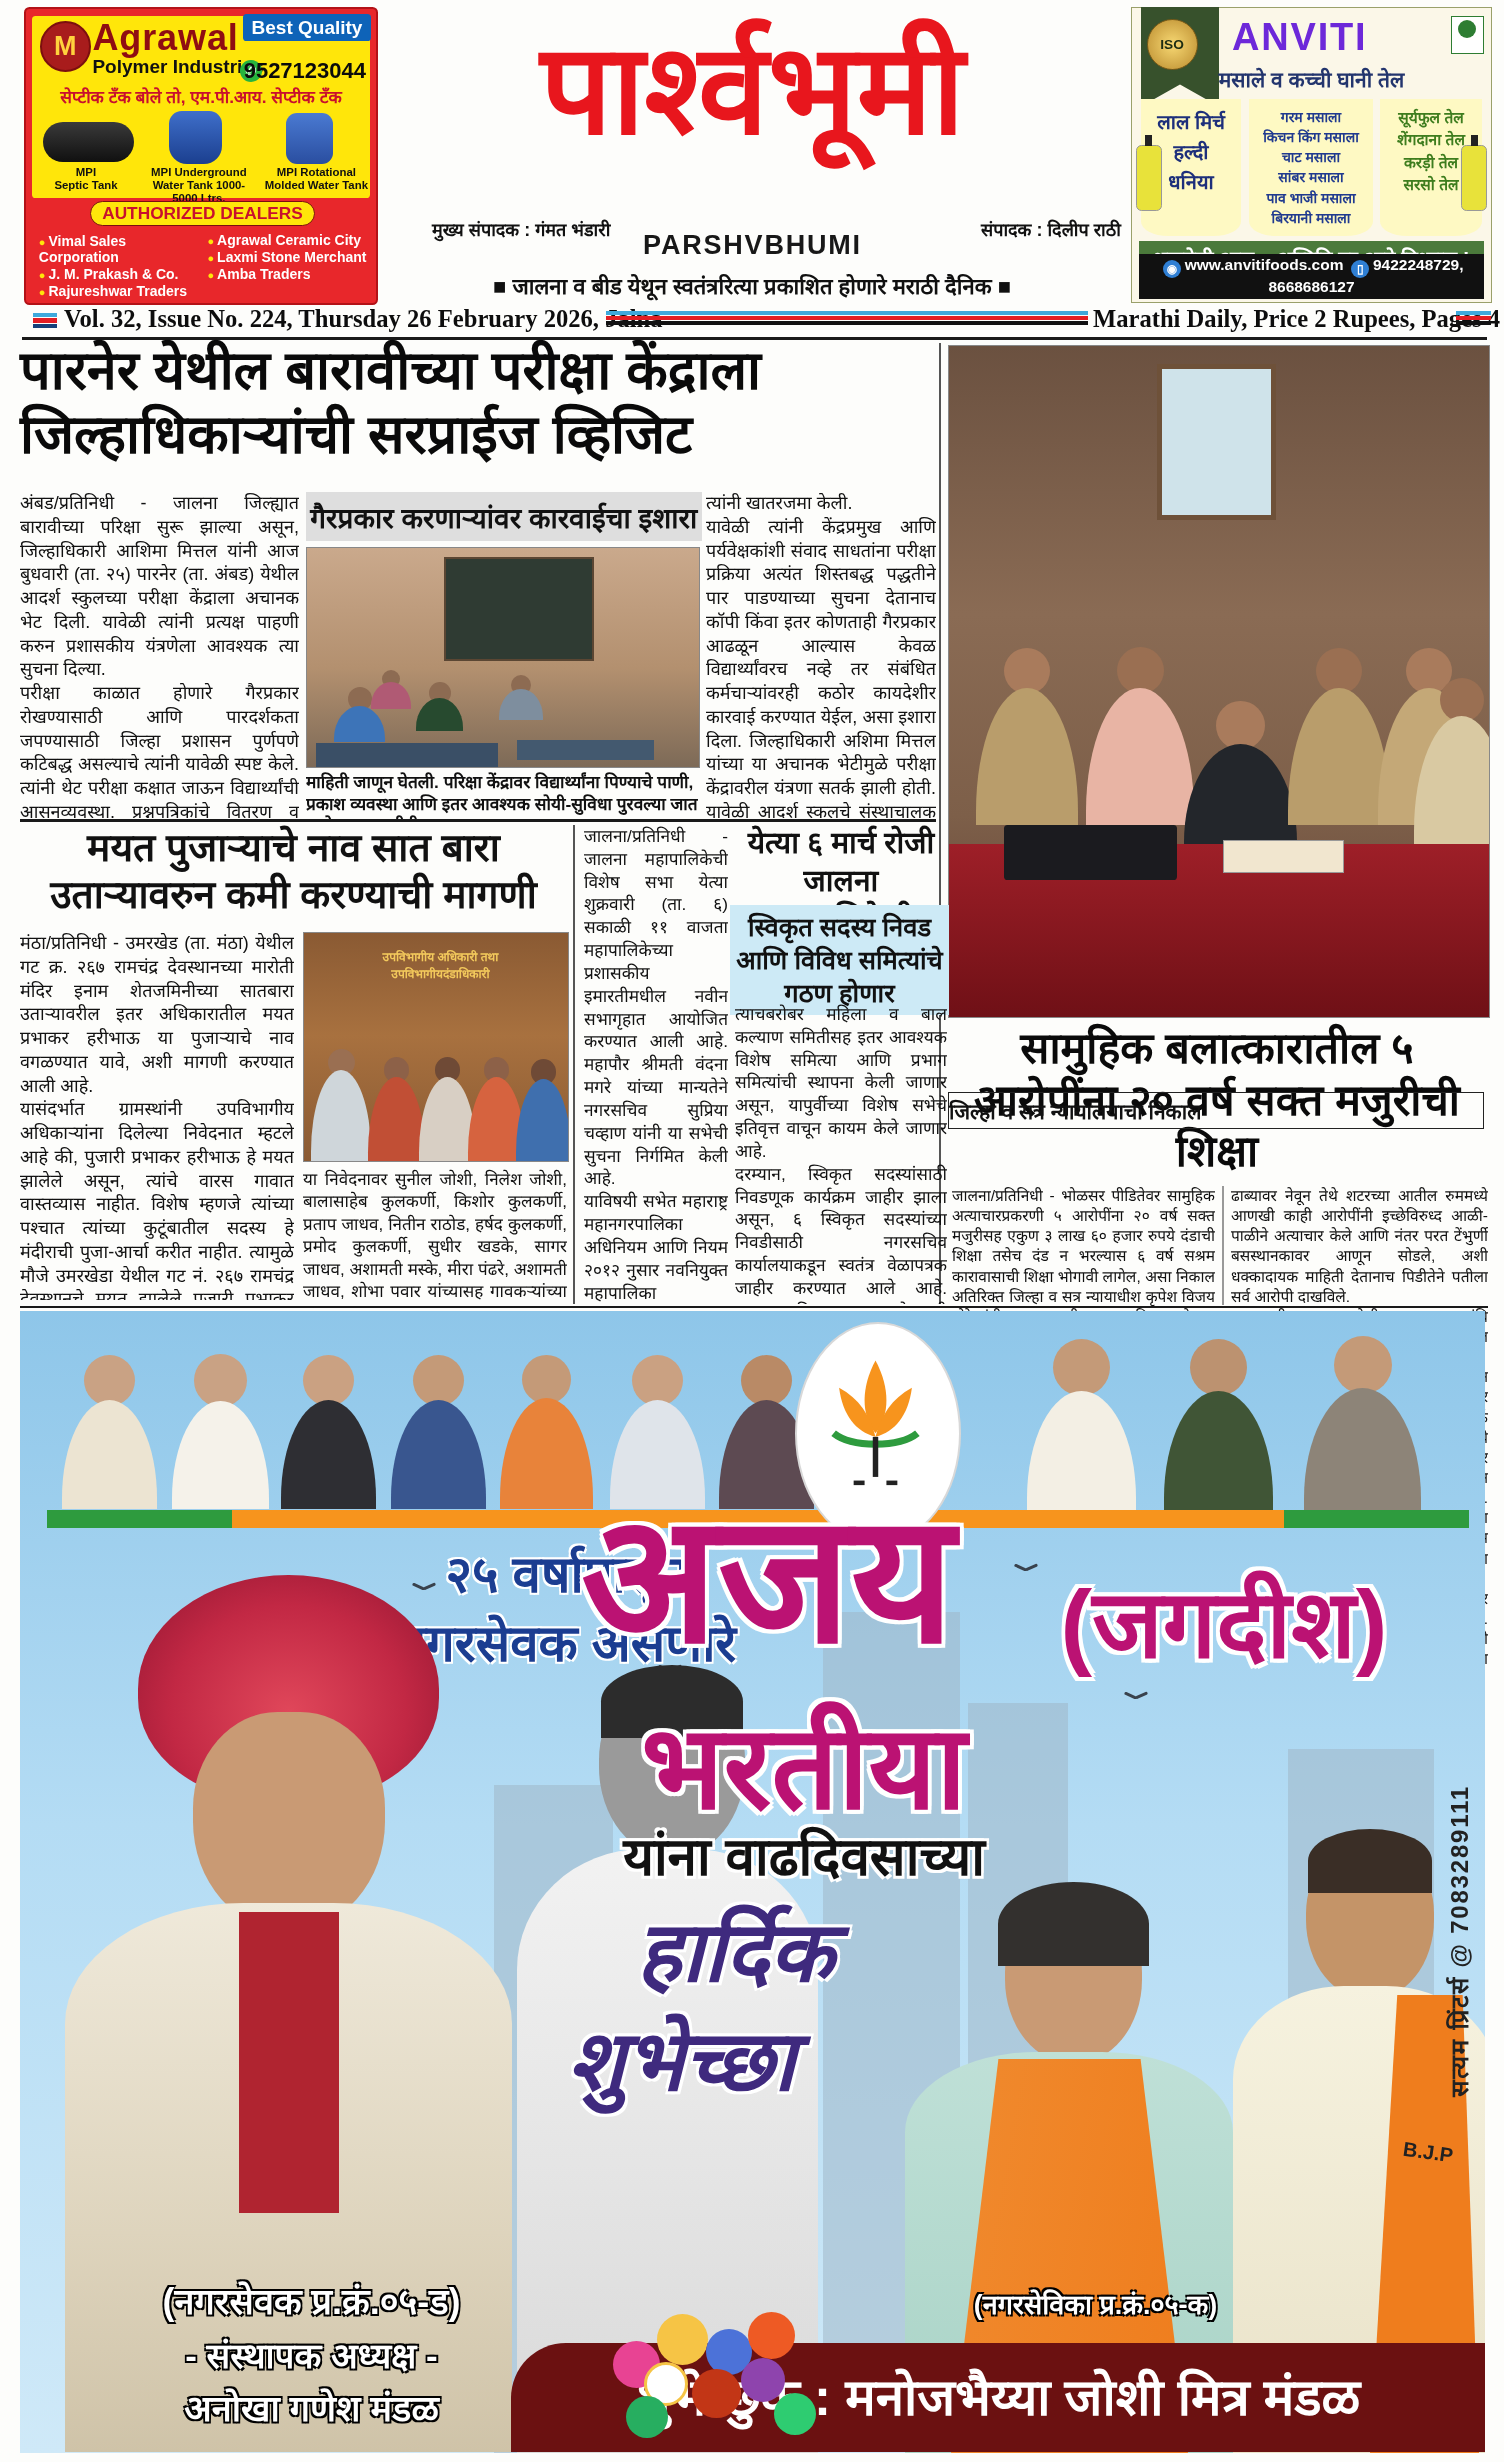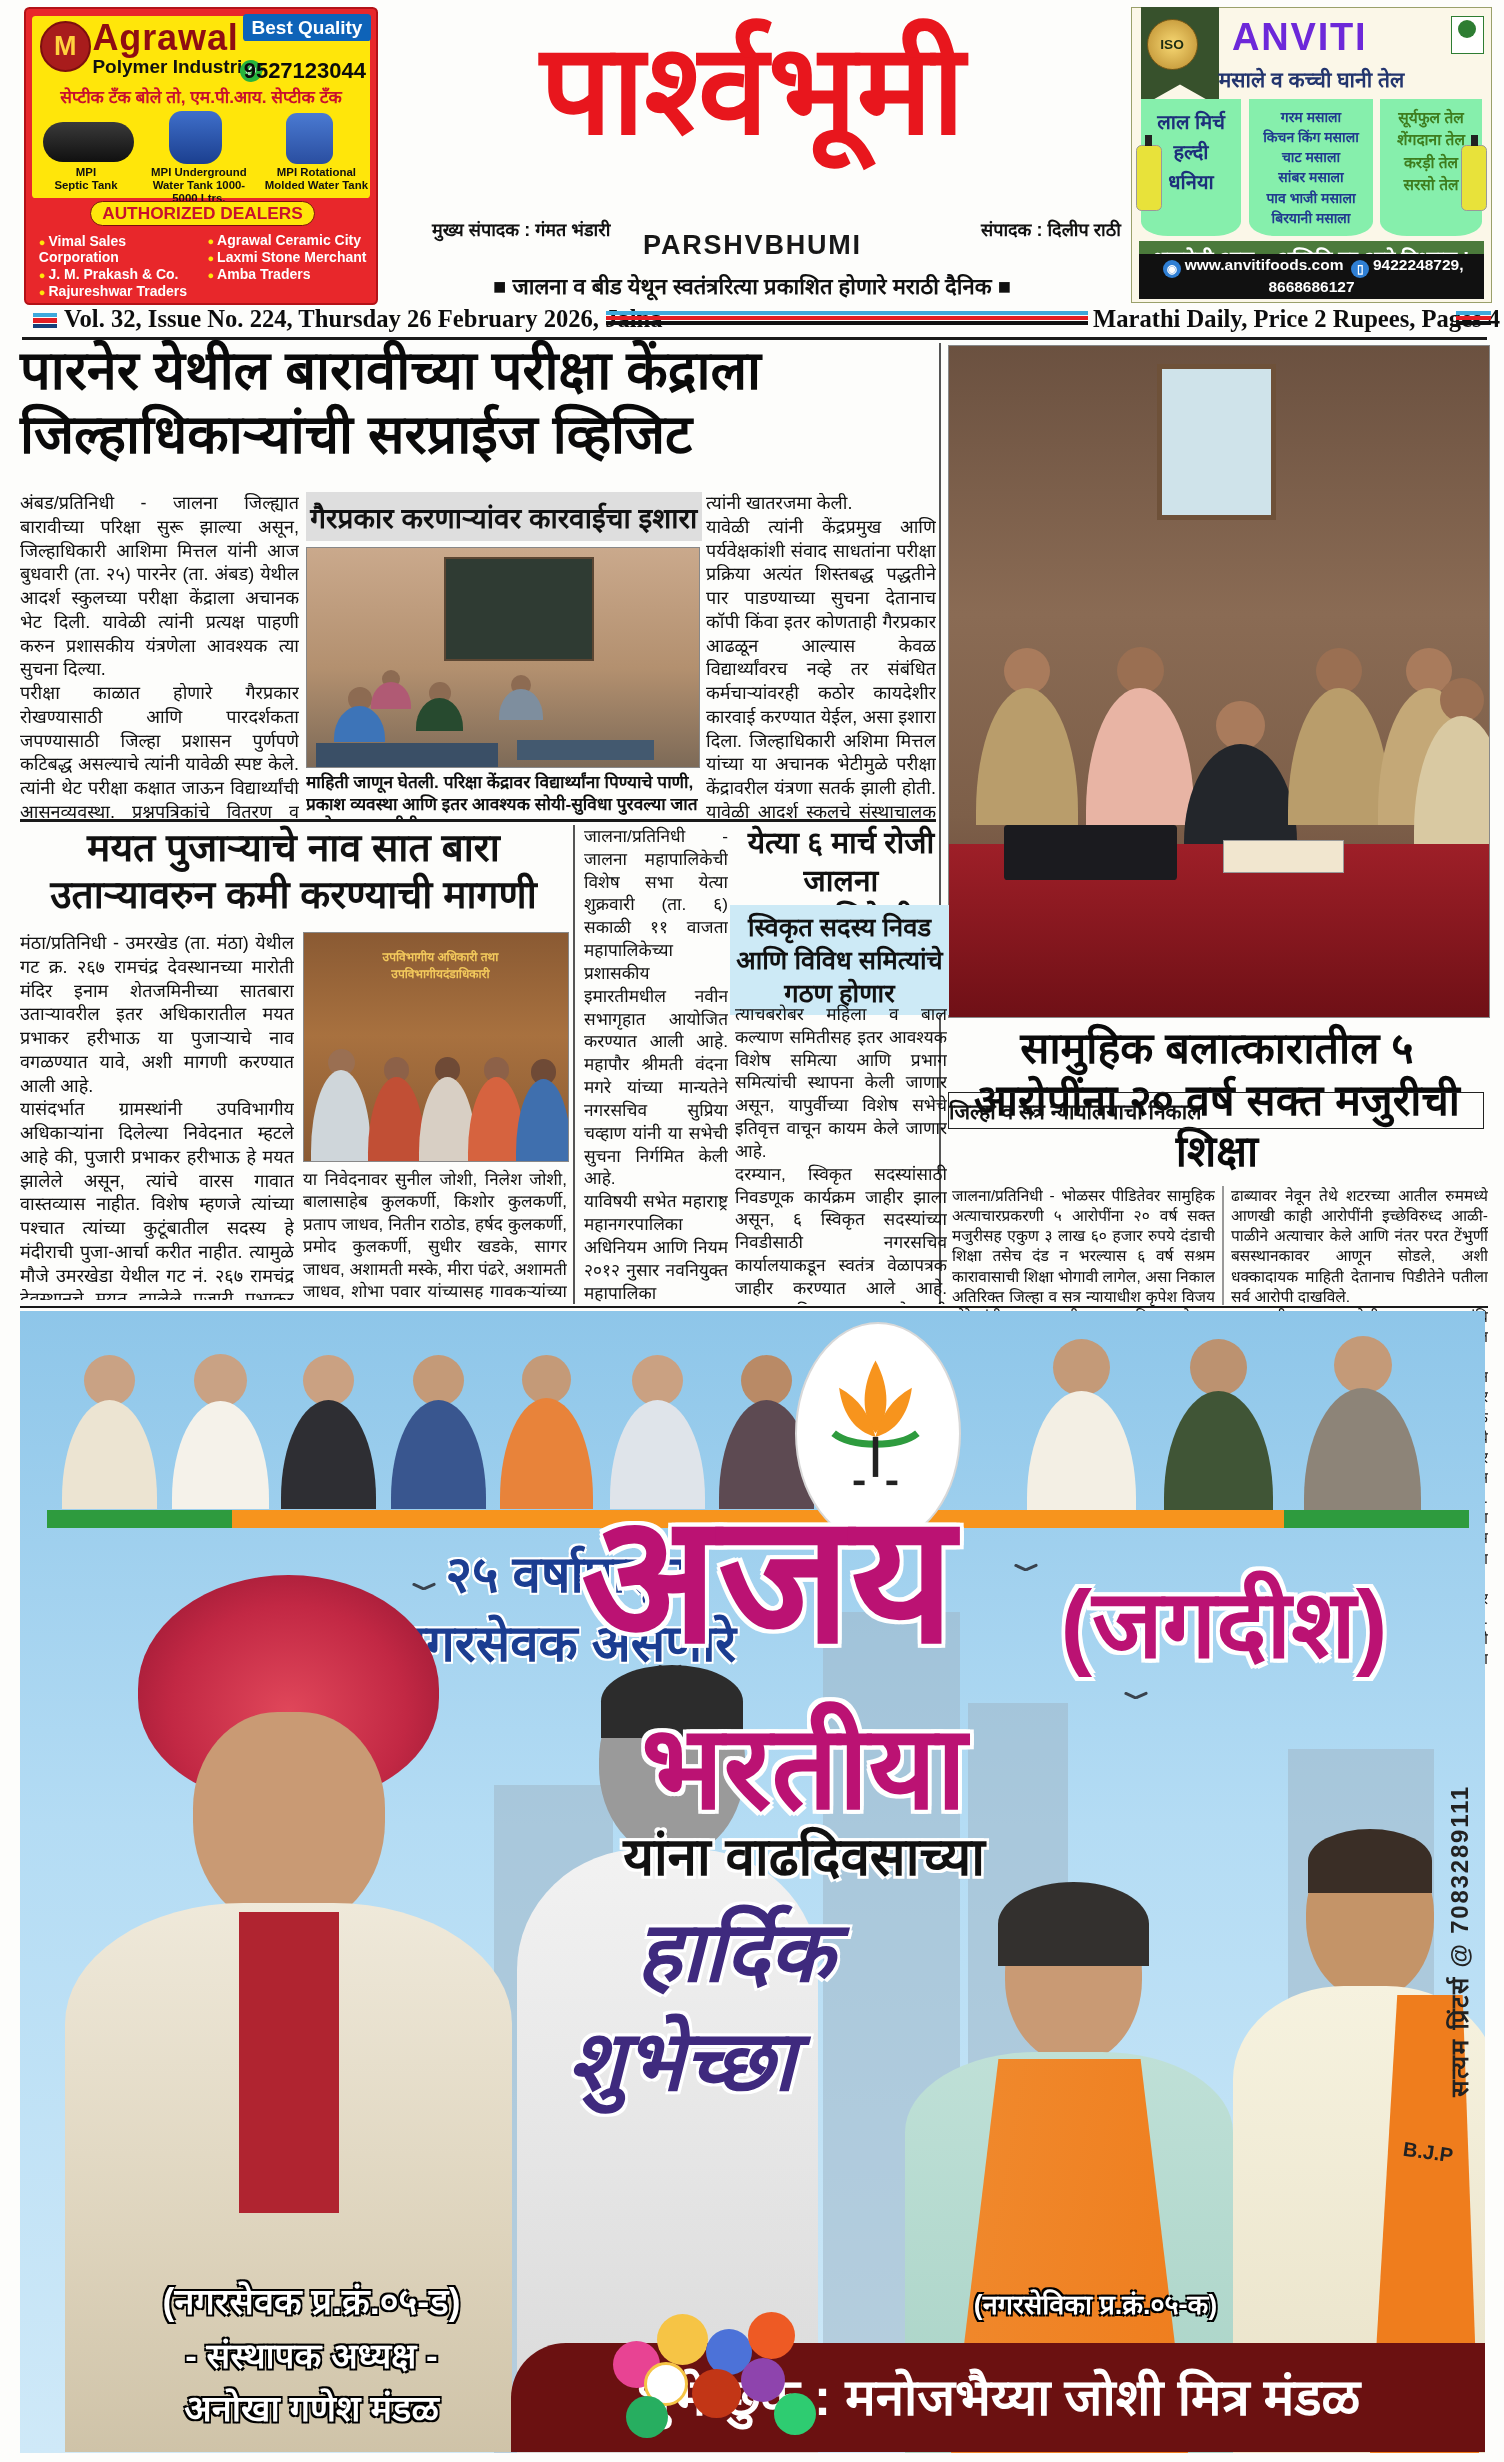--- a/index.html
+++ b/index.html
@@ -38,7 +38,7 @@
   .anvtag{position:absolute;left:0;right:0;top:57px;text-align:center;font-weight:bold;font-size:21px;color:#23356e;}
   .voc{position:absolute;right:7.3px;top:7.3px;width:31px;height:36px;border:1.8px solid #2e7d32;background:#fff;}
   .voc i{display:block;width:18px;height:18px;margin:3.6px auto 0;border-radius:50%;background:#2e7d32;}
-  .spcol{position:absolute;top:91px;height:137px;background:#86efac;border-radius:0 0 27px 27px/0 0 14.6px 14.6px;padding:7.3px 3.6px;box-sizing:border-box;
+  .spcol{position:absolute;top:91px;height:137px;background:#fef9c3;border-radius:0 0 27px 27px/0 0 14.6px 14.6px;padding:7.3px 3.6px;box-sizing:border-box;
          font-weight:bold;text-align:center;color:#203a8f;}
   .spcol div{line-height:1.45;}
   .oilcol div{color:#3e7d1e;}

